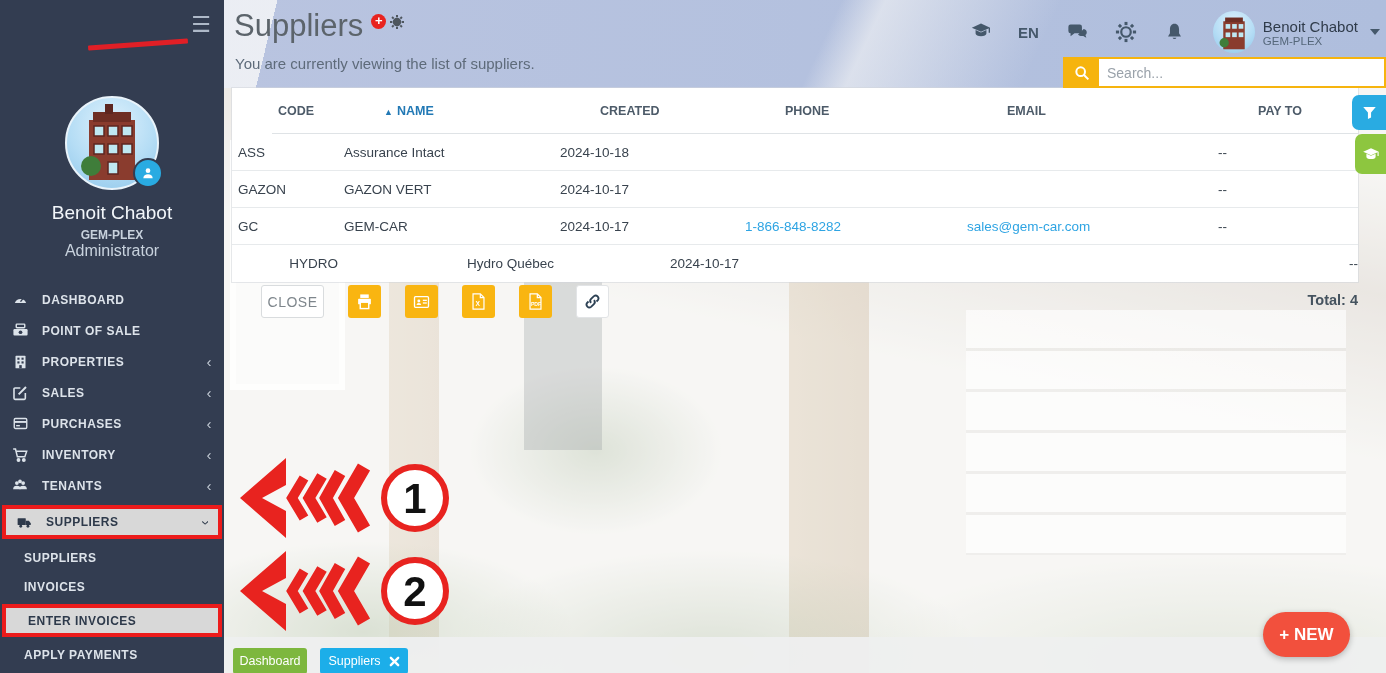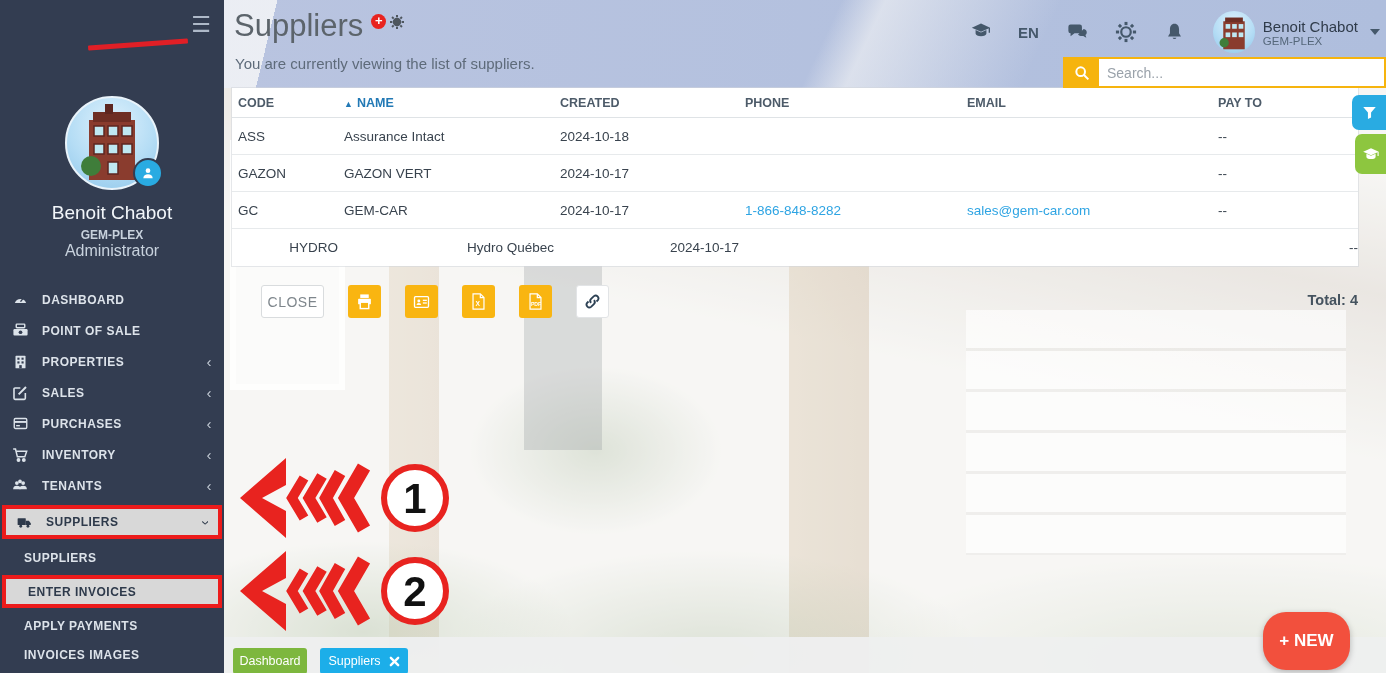--- a/index.html
+++ b/index.html
@@ -79,7 +79,7 @@
 
   .suppliers-table { position:absolute; left:8px; top:88px; width:1126px; z-index:5; background:#fff; box-shadow:0 0 0 1px rgba(210,214,218,.55); }
   .t-row { display:grid; grid-template-columns:106px 216px 185px 222px 251px 1fr; align-items:center; }
-  .t-head { height:30px; border-bottom:1px solid #dfe3e6; }
+  .t-head { height:46px; border-bottom:1px solid #dfe3e6;margin-left:40px; }
   .t-head .t-cell { font-size:12.5px; font-weight:700; color:#4d5b69; }
   .t-cell { padding-left:6px; font-size:13.5px; color:#39434e; white-space:nowrap; overflow:hidden; }
   .t-body-row { height:37px; border-bottom:1px solid #e7eaec; cursor:pointer; }

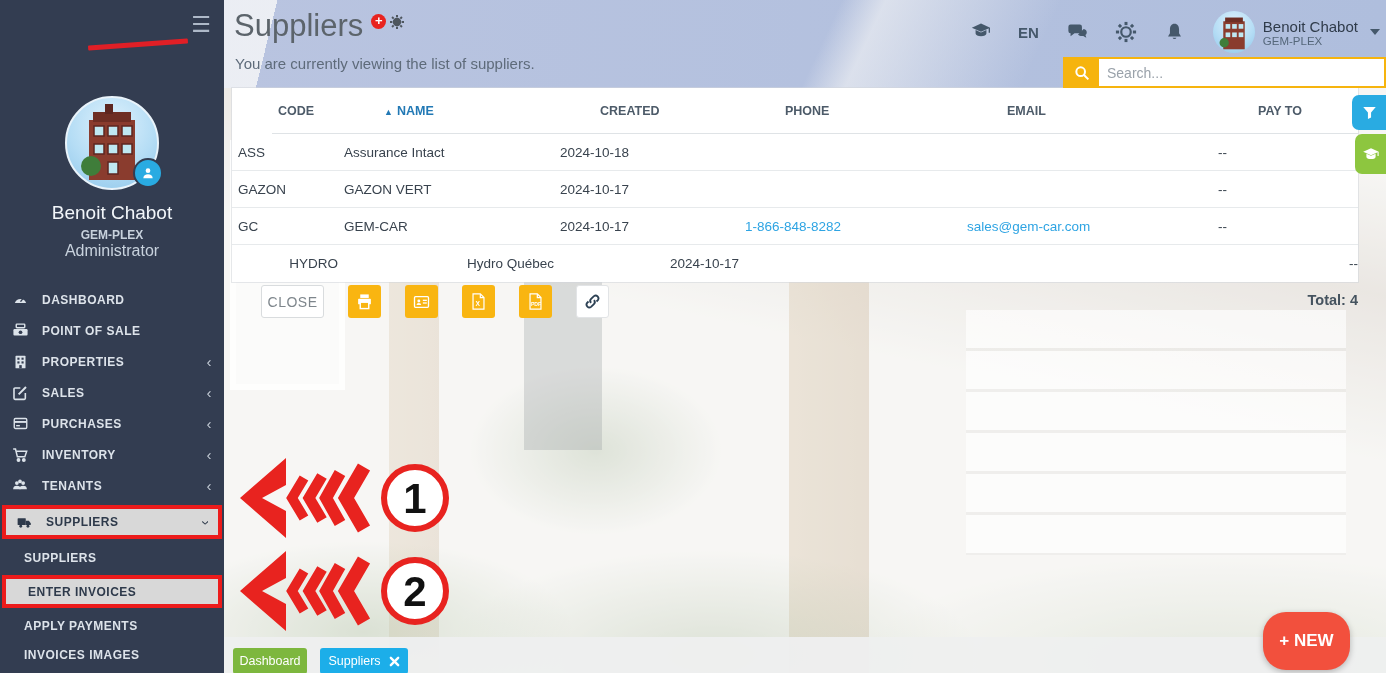--- a/index.html
+++ b/index.html
@@ -244,6 +244,9 @@
           <li class="sub-item">
               <span>SUPPLIERS</span>
             </li>
+          <li class="sub-item">
+              <span>INVOICES</span>
+            </li>
           <li class="sub-item annotated">
               <span>ENTER INVOICES</span>
             </li>

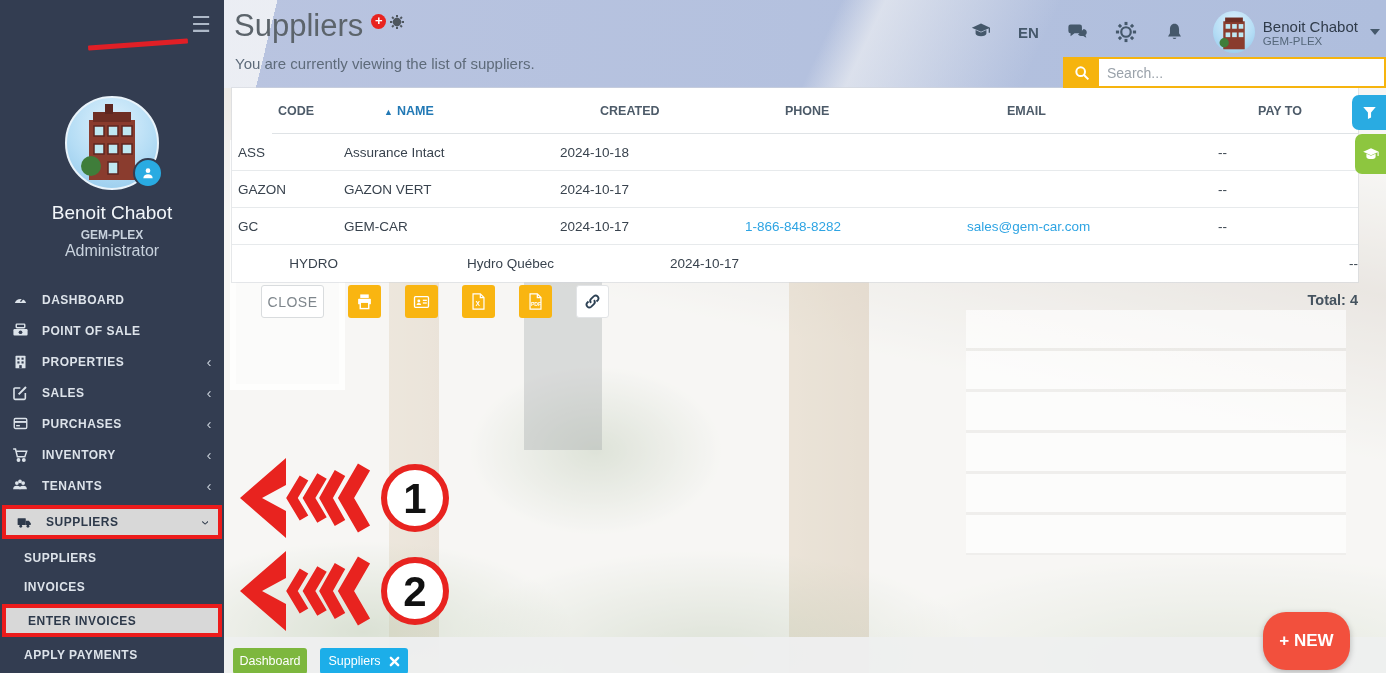--- a/index.html
+++ b/index.html
@@ -106,7 +106,7 @@
   .tab-suppliers { left:96px; width:88px; background:#1caee9; }
   .tab-close { width:11px; height:11px; cursor:pointer; }
 
-  .new-btn { position:absolute; left:1039px; top:612px; width:87px; height:58px; border-radius:23px; background:#f2503d; color:#fff; font-size:17px; font-weight:700; display:flex; align-items:center; justify-content:center; z-index:12; box-shadow:0 2px 6px rgba(0,0,0,.25); cursor:pointer; }
+  .new-btn { position:absolute; left:1039px; top:612px; width:87px; height:45px; border-radius:23px; background:#f2503d; color:#fff; font-size:17px; font-weight:700; display:flex; align-items:center; justify-content:center; z-index:12; box-shadow:0 2px 6px rgba(0,0,0,.25); cursor:pointer; }
 
   svg { display:block; }
 </style>

